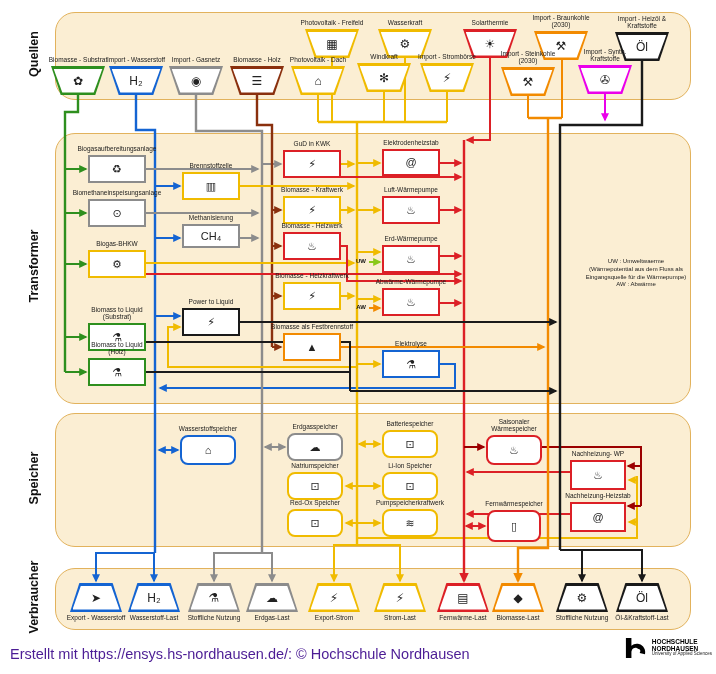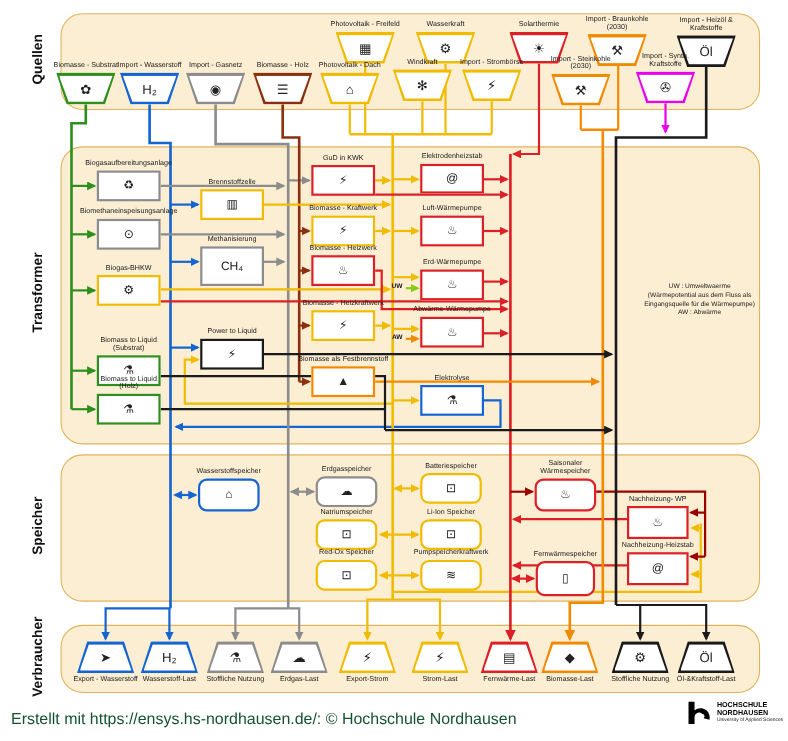--- a/index.html
+++ b/index.html
@@ -309,7 +309,7 @@
         <span class="glyph">▥</span>
       </div>
       <div class="lb" style="left: 161px; width: 100px; bottom: 504px;">Brennstoffzelle</div>
-      <div class="nd" style="left: 182px; top: 224px; width: 58px; height: 36px; border: 2px solid rgb(140, 140, 140);">
+      <div class="nd" style="left: 182px; top: 224px; width: 58px; height: 24px; border: 2px solid rgb(140, 140, 140);">
         <span class="glyph">CH₄</span>
       </div>
       <div class="lb" style="left: 161px; width: 100px; bottom: 452px;">Methanisierung</div>

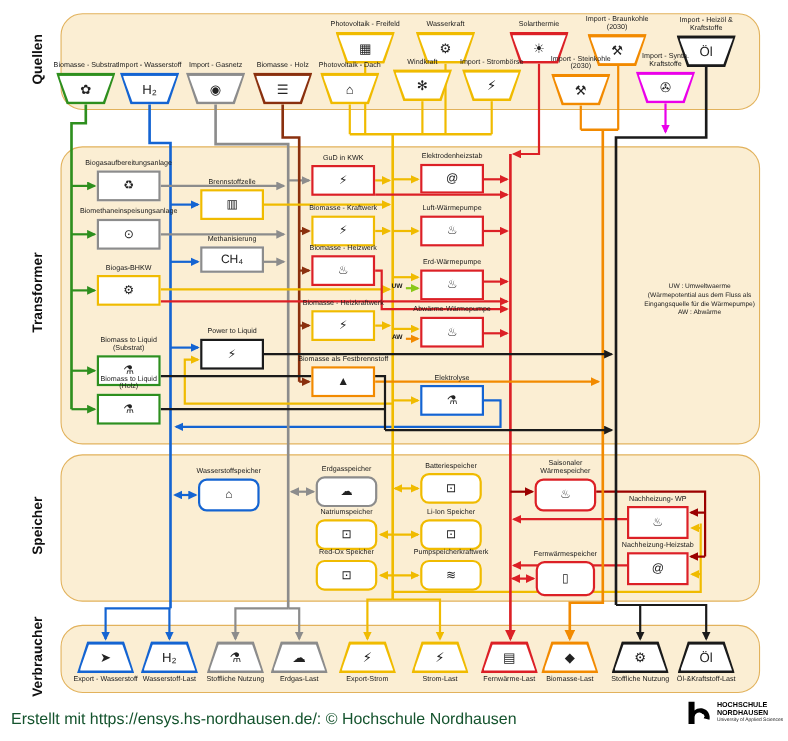--- a/index.html
+++ b/index.html
@@ -24,7 +24,7 @@
   .fl{position:absolute;font-size:6px;font-weight:bold;color:#111;z-index:3;width:22px;text-align:right;}
   .legend{position:absolute;left:576px;top:258px;width:120px;font-size:6px;line-height:1.3;
       text-align:center;color:#222;white-space:pre-line;z-index:3;}
-  .footer{position:absolute;left:10px;top:646px;font-size:14.5px;color:#14532d;z-index:4;}
+  .footer{position:absolute;left:10px;top:646px;font-size:14.5px;color:#4c1d95;z-index:4;}
   .logo{position:absolute;right:4px;top:637px;display:flex;align-items:center;gap:4px;z-index:4;}
   .logo .txt{display:flex;flex-direction:column;line-height:1.05;}
   .logo .t1{font-size:6.5px;font-weight:bold;color:#000;}

